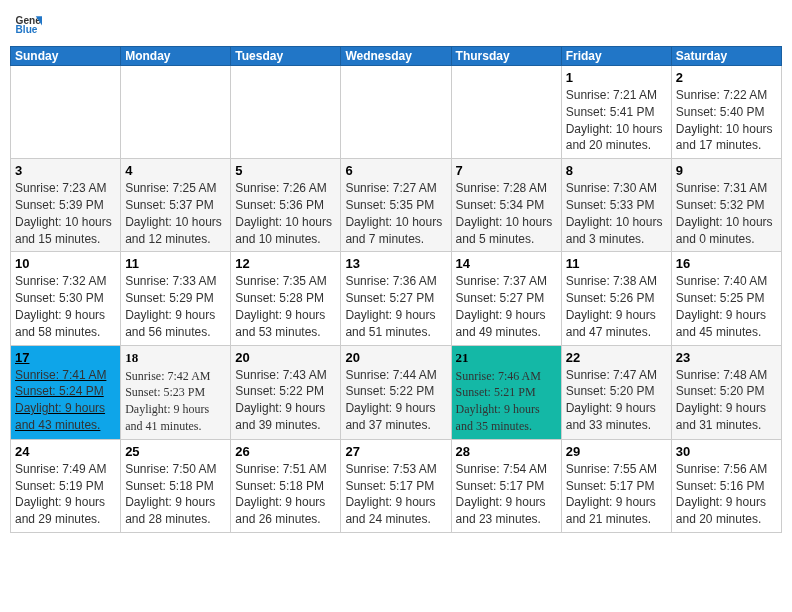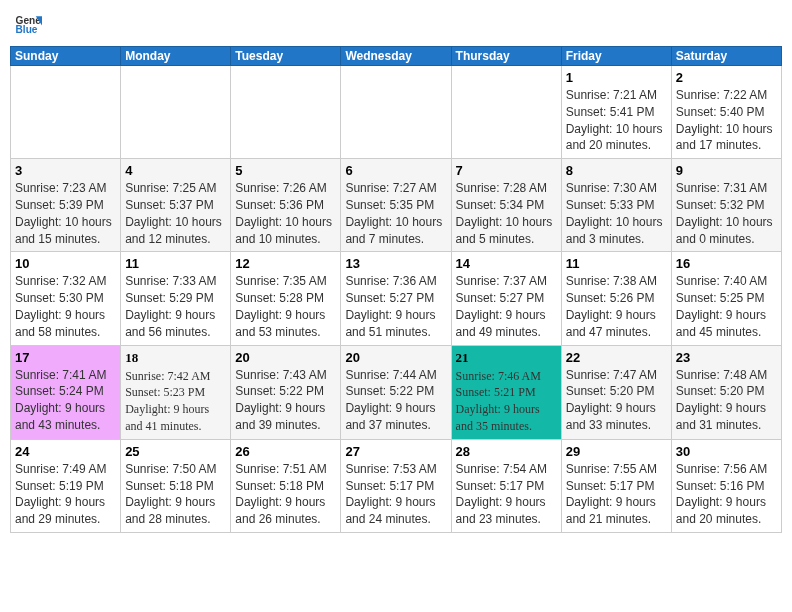--- a/index.html
+++ b/index.html
@@ -188,7 +188,7 @@
         </td>
       </tr>
       <tr>
-        <td style="background: #f0abfc;">
+        <td style="background: #0ea5e9; text-decoration: underline;">
           <span class="day-num">17</span>
           <div class="day-info">Sunrise: 7:41 AM<br>Sunset: 5:24 PM<br>Daylight: 9 hours and 43 minutes.</div>
         </td>

